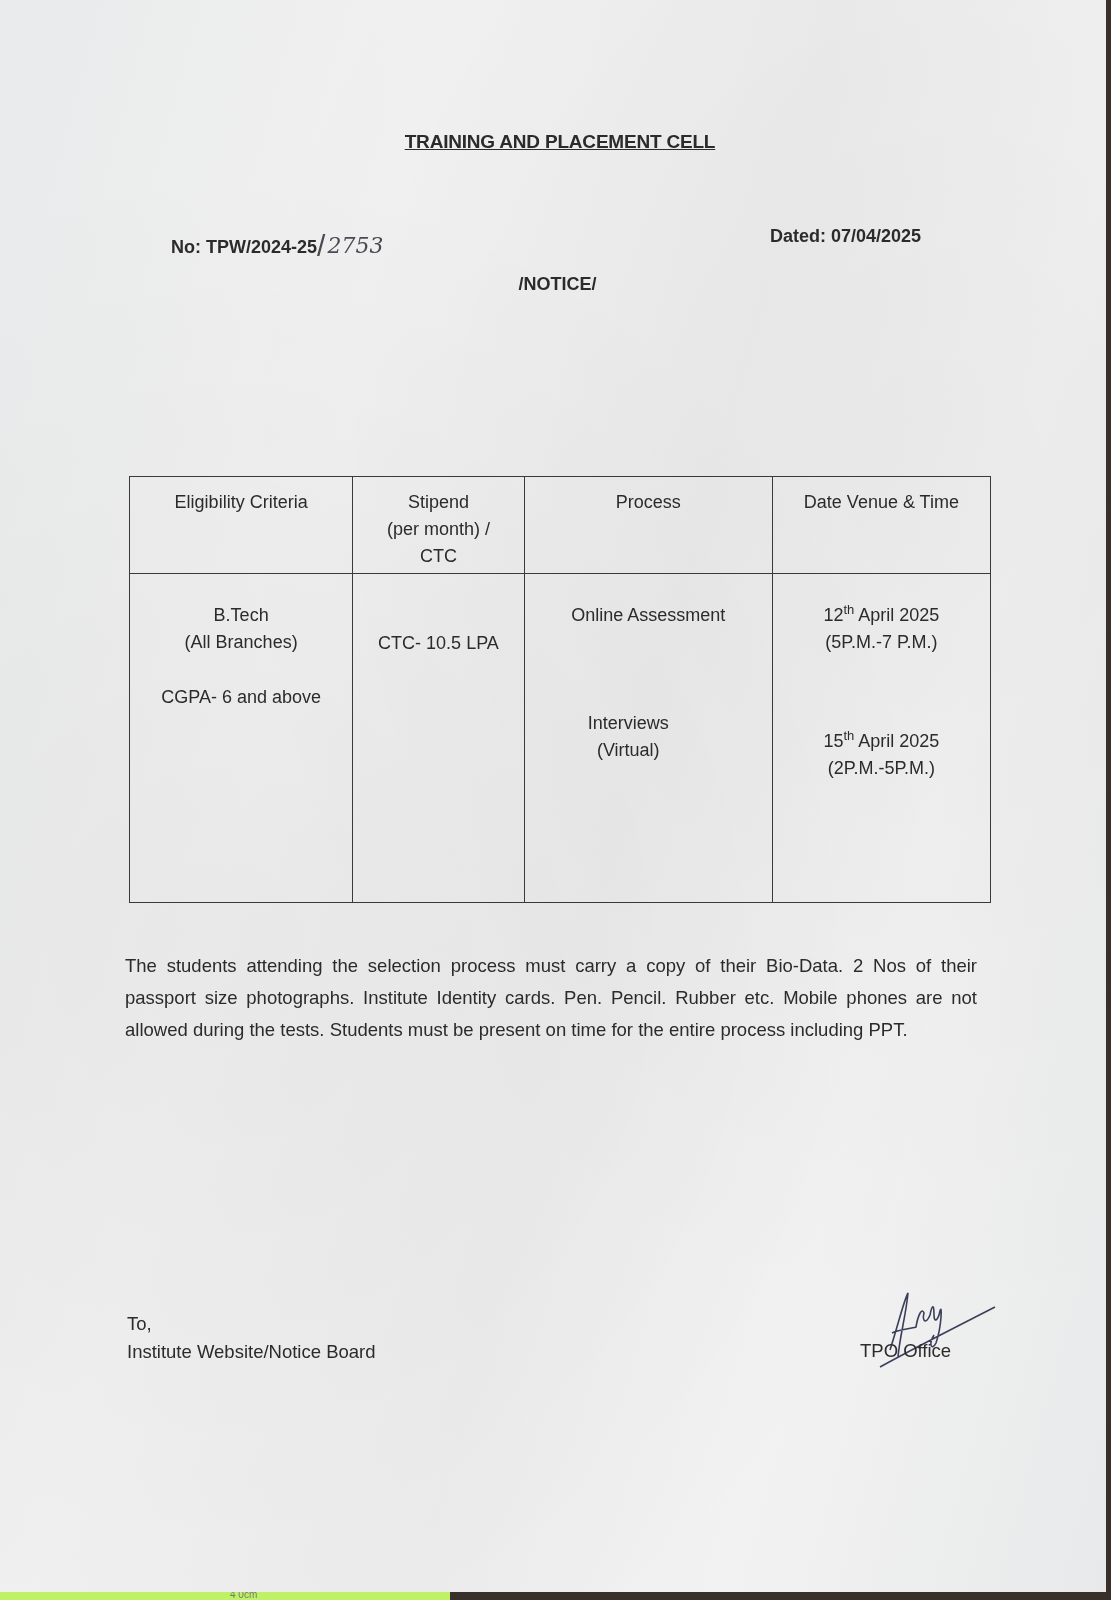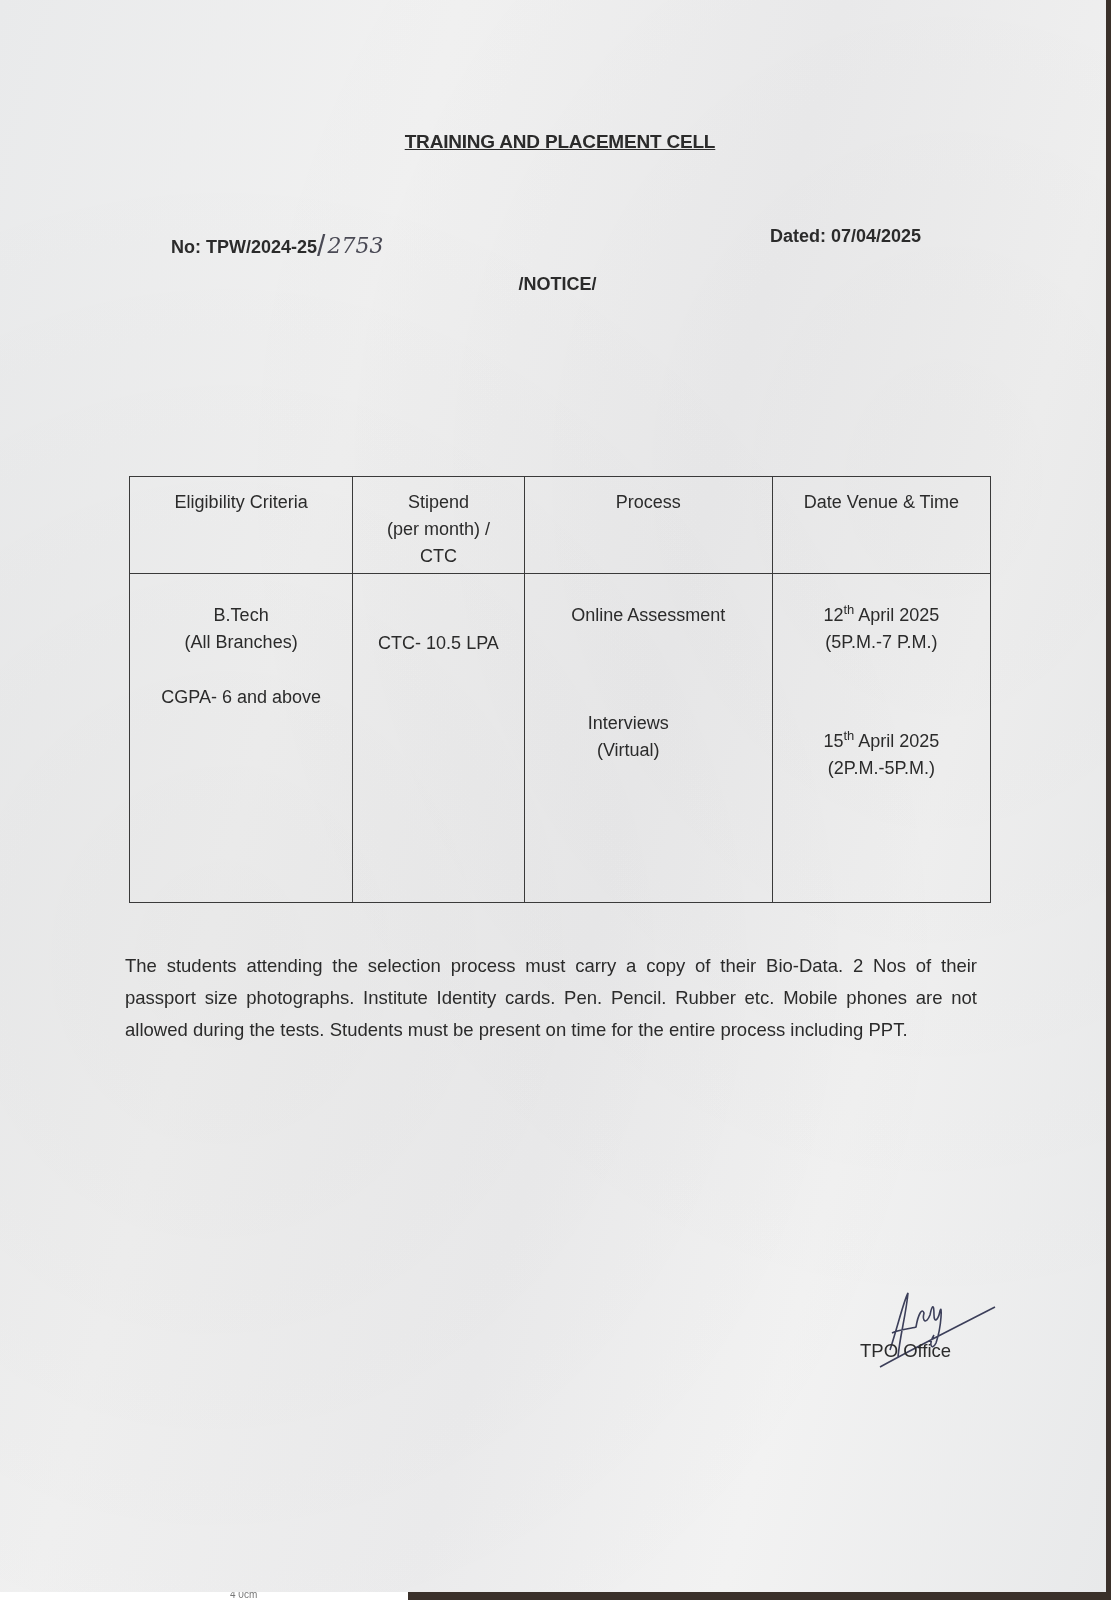--- a/index.html
+++ b/index.html
@@ -161,6 +161,10 @@
 
   <div class="para">The students attending the selection process must carry a copy of their Bio-Data. 2 Nos of their passport size photographs. Institute Identity cards. Pen. Pencil. Rubber etc. Mobile phones are not allowed during the tests. Students must be present on time for the entire process including PPT.</div>
 
+  <div class="to">
+    <div>To,</div>
+    <div>Institute Website/Notice Board</div>
+  </div>
 
   <svg class="signature" width="140" height="90" viewBox="0 0 140 90">
     <path d="M20 65 C 28 40, 34 15, 38 8 C 36 30, 30 50, 28 72 M22 48 C 30 44, 40 44, 46 42 C 48 30, 52 22, 54 28 C 52 36, 56 40, 60 30 C 62 20, 64 18, 64 30 C 64 38, 68 36, 70 26 C 72 18, 72 40, 66 58 C 62 66, 58 60, 64 50 M10 82 C 50 60, 90 40, 125 22" fill="none" stroke="#3c3f5a" stroke-width="1.6"></path>

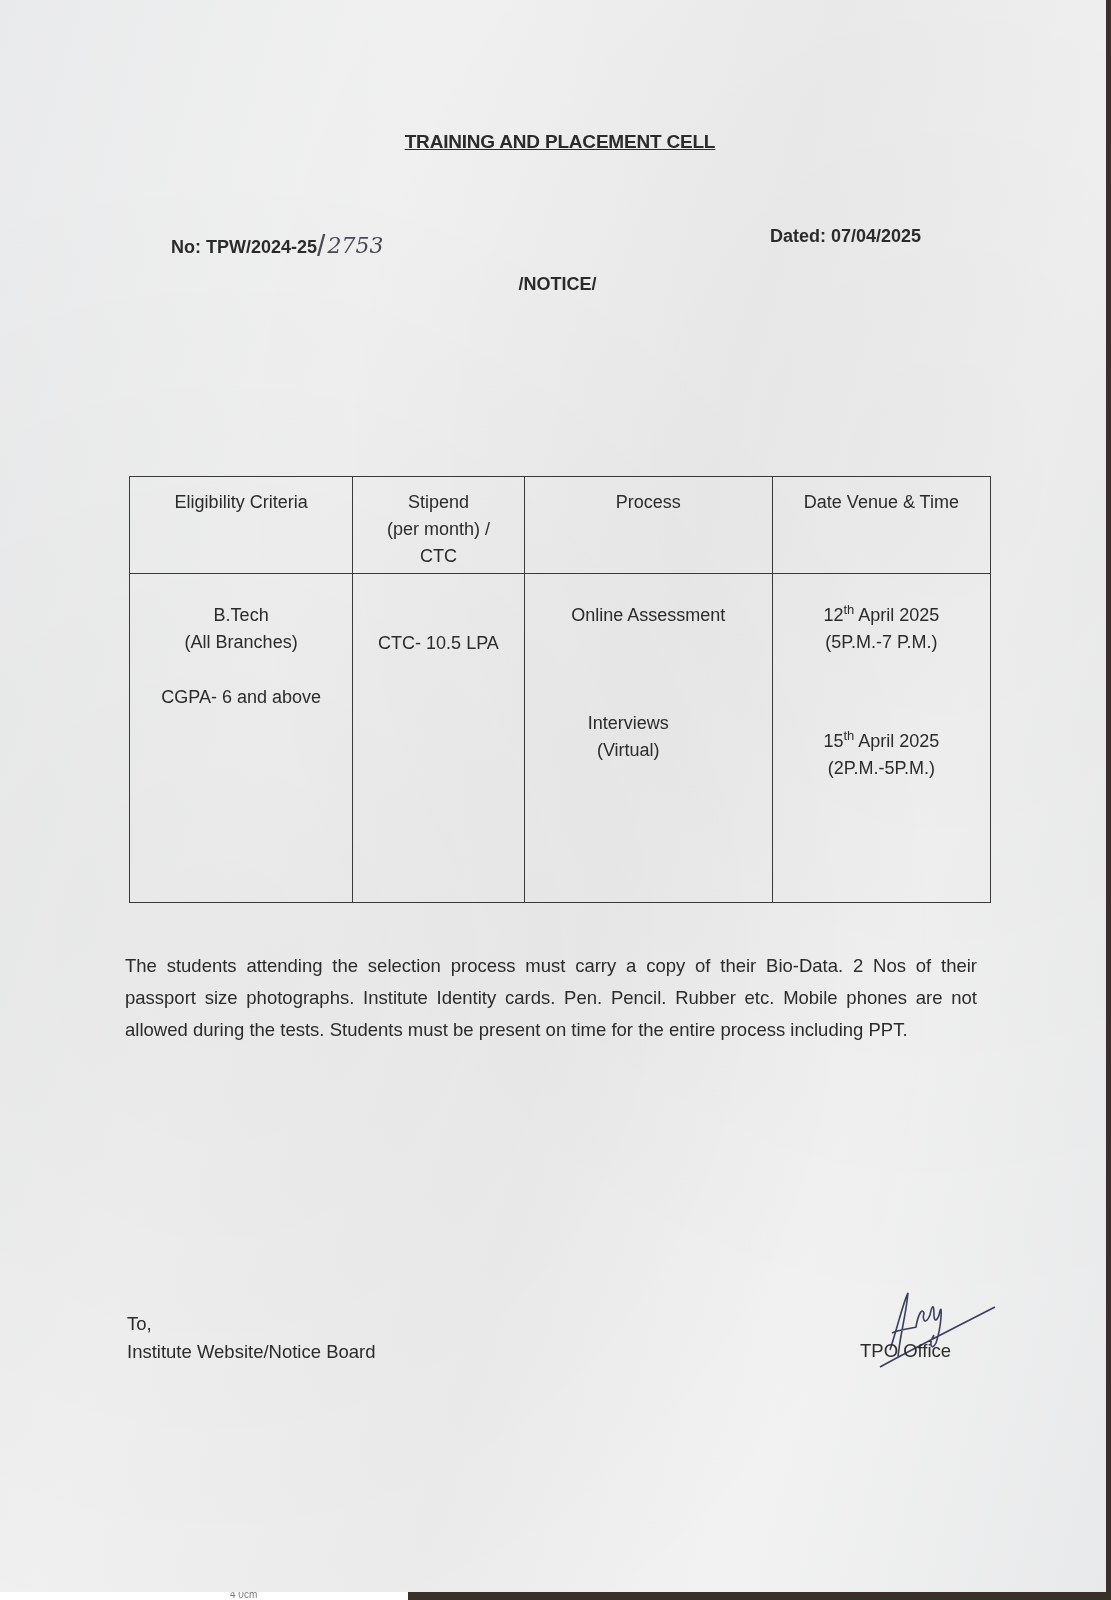--- a/index.html
+++ b/index.html
@@ -79,8 +79,8 @@
       position: absolute; left: 870px; top: 1285px;
     }
     .ruler {
-      position: absolute; left: 0; top: 1592px; width: 408px; height: 8px;
-      background: #ffffff; font-size: 10px; color: #777; overflow: hidden;
+      position: absolute; left: 0; top: 1592px; width: 450px; height: 8px;
+      background: #bef264; font-size: 10px; color: #777; overflow: hidden;
     }
     .ruler span { position: absolute; left: 230px; top: -3px; }
   </style>

